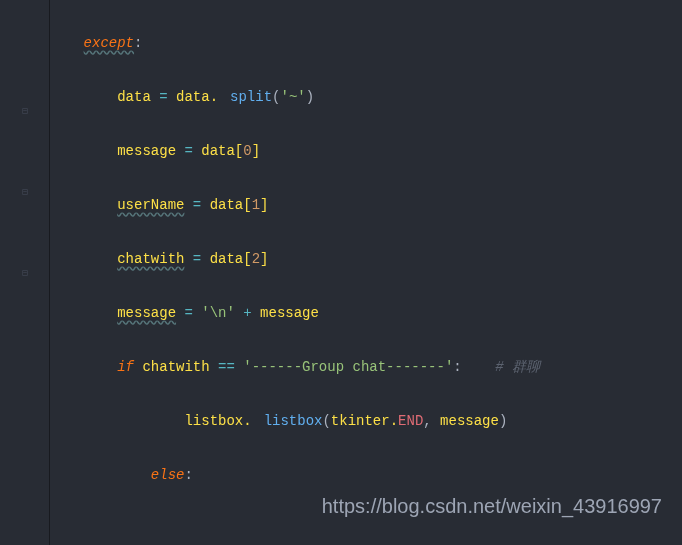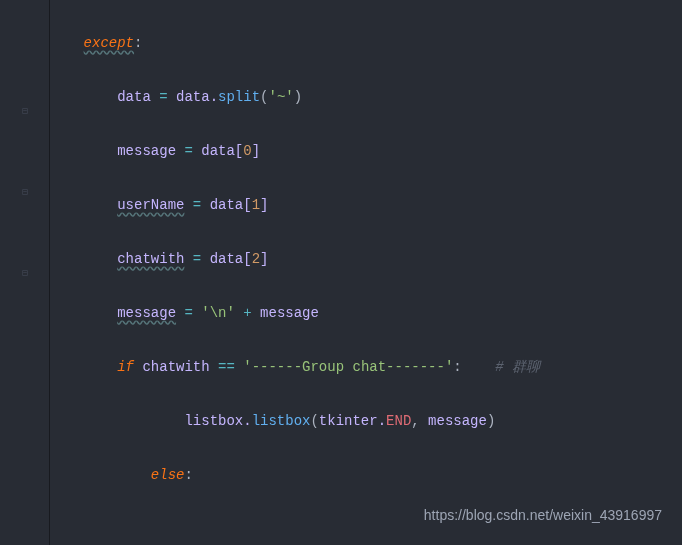--- a/index.html
+++ b/index.html
@@ -37,7 +37,7 @@
     }
     .line { height: 27px; }
     .tok-keyword { color: #f97316; font-style: italic; }
-    .tok-default { color: #c4b5fd; }
+    .tok-default { color: #fde047; }
     .tok-operator { color: #56b6c2; }
     .tok-string { color: #98c379; }
     .tok-number { color: #d19a66; }

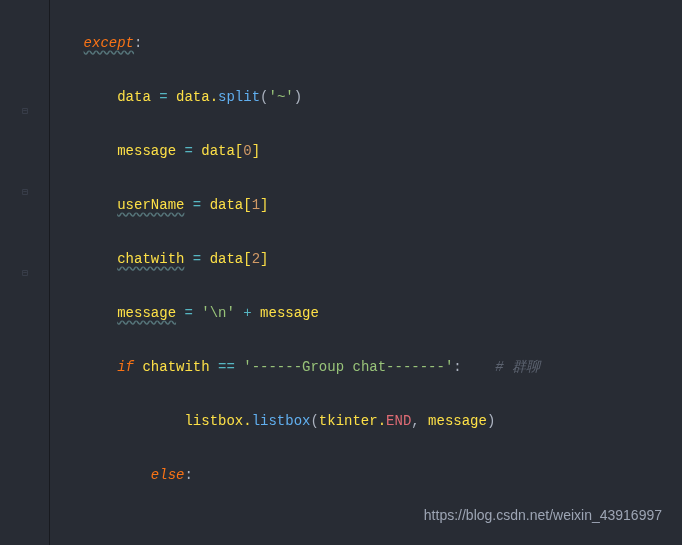--- a/index.html
+++ b/index.html
@@ -42,7 +42,7 @@
     .tok-string { color: #98c379; }
     .tok-number { color: #d19a66; }
     .tok-property { color: #e06c75; }
-    .tok-function { color: #61afef; }
+    .tok-function { color: #61afef; margin-left: 12px; }
     .tok-comment { color: #5c6370; font-style: italic; margin-top: 12px; }
     .tok-punctuation { color: #abb2bf; }
     .underline-wavy { text-decoration: underline wavy #56757a; text-underline-offset: 3px; }

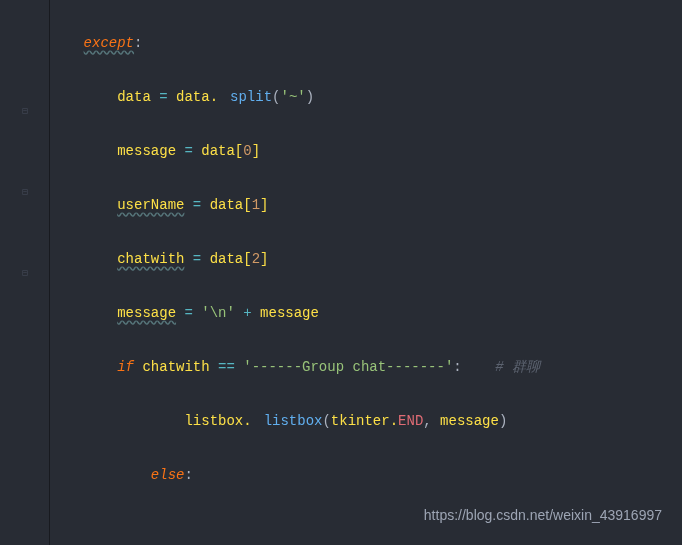--- a/index.html
+++ b/index.html
@@ -50,9 +50,9 @@
     .watermark {
       position: absolute;
       right: 20px;
-      bottom: 16px;
+      bottom: 25px;
       color: #9da5b4;
-      font-size: 14px;
+      font-size: 20px;
       font-family: Arial, sans-serif;
     }
   </style>

